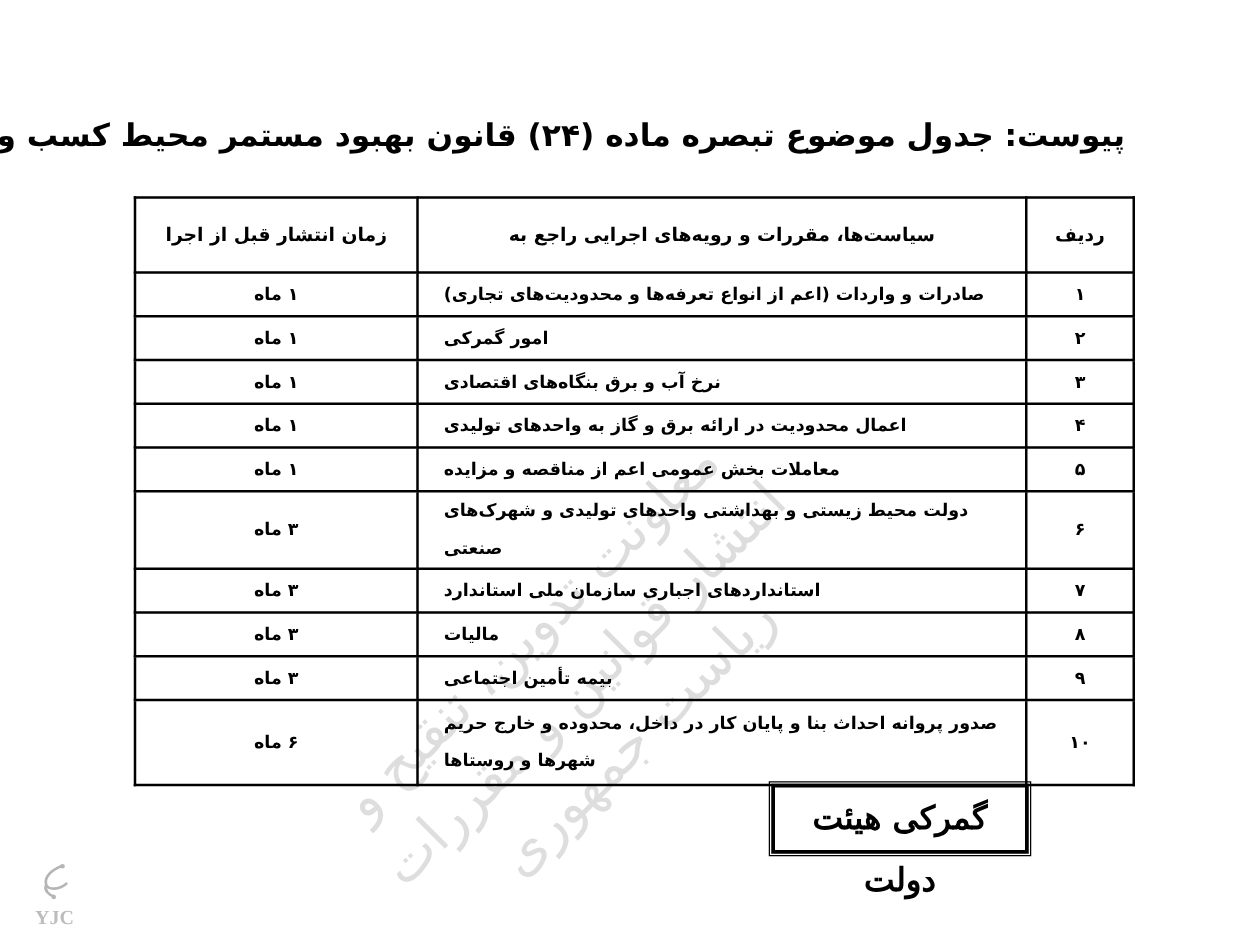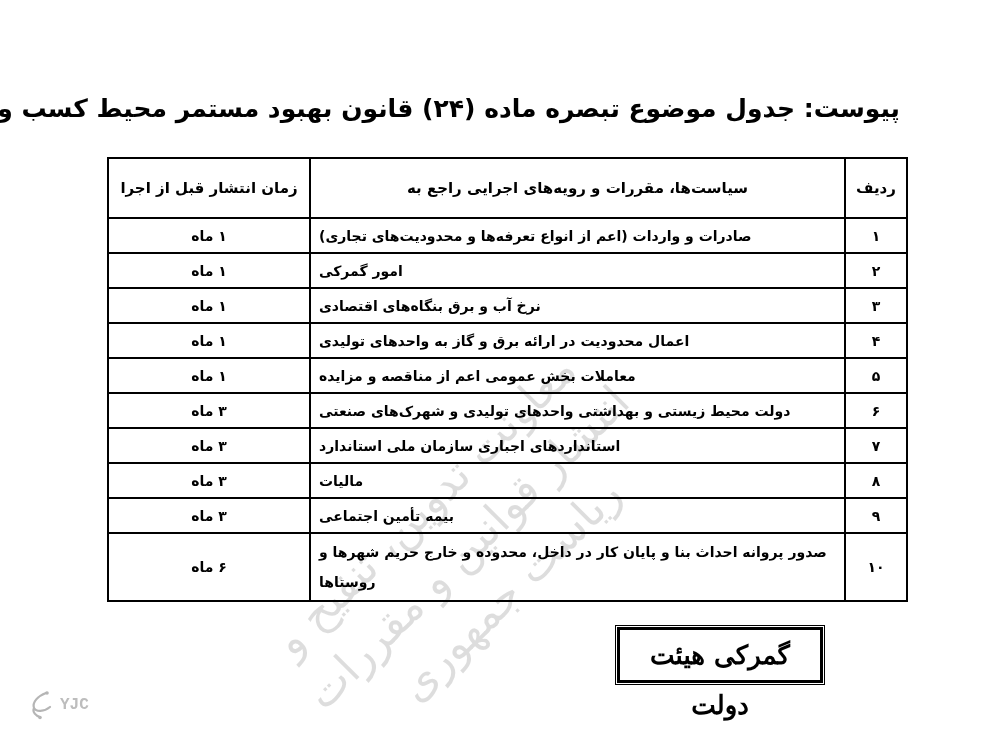--- a/index.html
+++ b/index.html
@@ -17,7 +17,7 @@
       border-collapse:collapse; direction:rtl;
     }
     table.doc td, table.doc th {
-      border:2px solid #000; padding:0 8px; font-size:14px; font-weight:bold;
+      border:2px solid #000; padding:0 20px; font-size:14px; font-weight:bold;
     }
     table.doc th { height:58px; font-size:15px; }
     table.doc tr.r td { height:33px; }

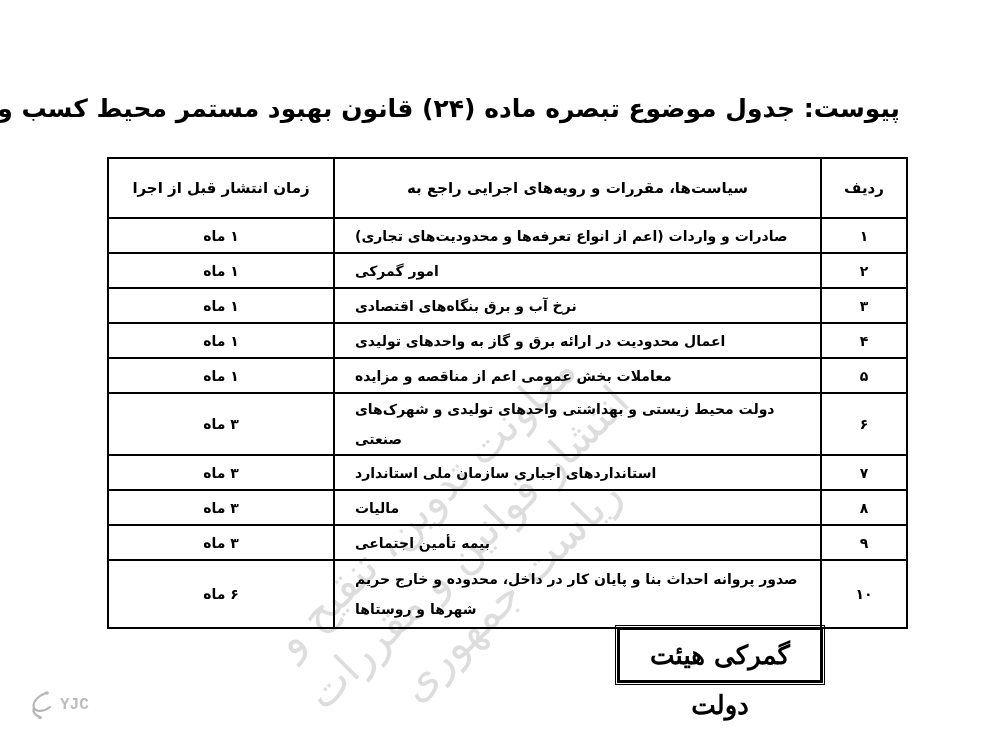--- a/index.html
+++ b/index.html
@@ -39,7 +39,7 @@
     }
     .logo {
       position:absolute; left:28px; top:690px; display:flex; align-items:center; gap:6px;
-      color:#bdbdbd; font-family:Liberation Mono, monospace; font-weight:bold; font-size:16px;
+      color:#bdbdbd; font-family:Liberation Serif, serif; font-weight:bold; font-size:16px;flex-direction:column;
     }
     .logo svg { width:26px; height:30px; }
   </style>

